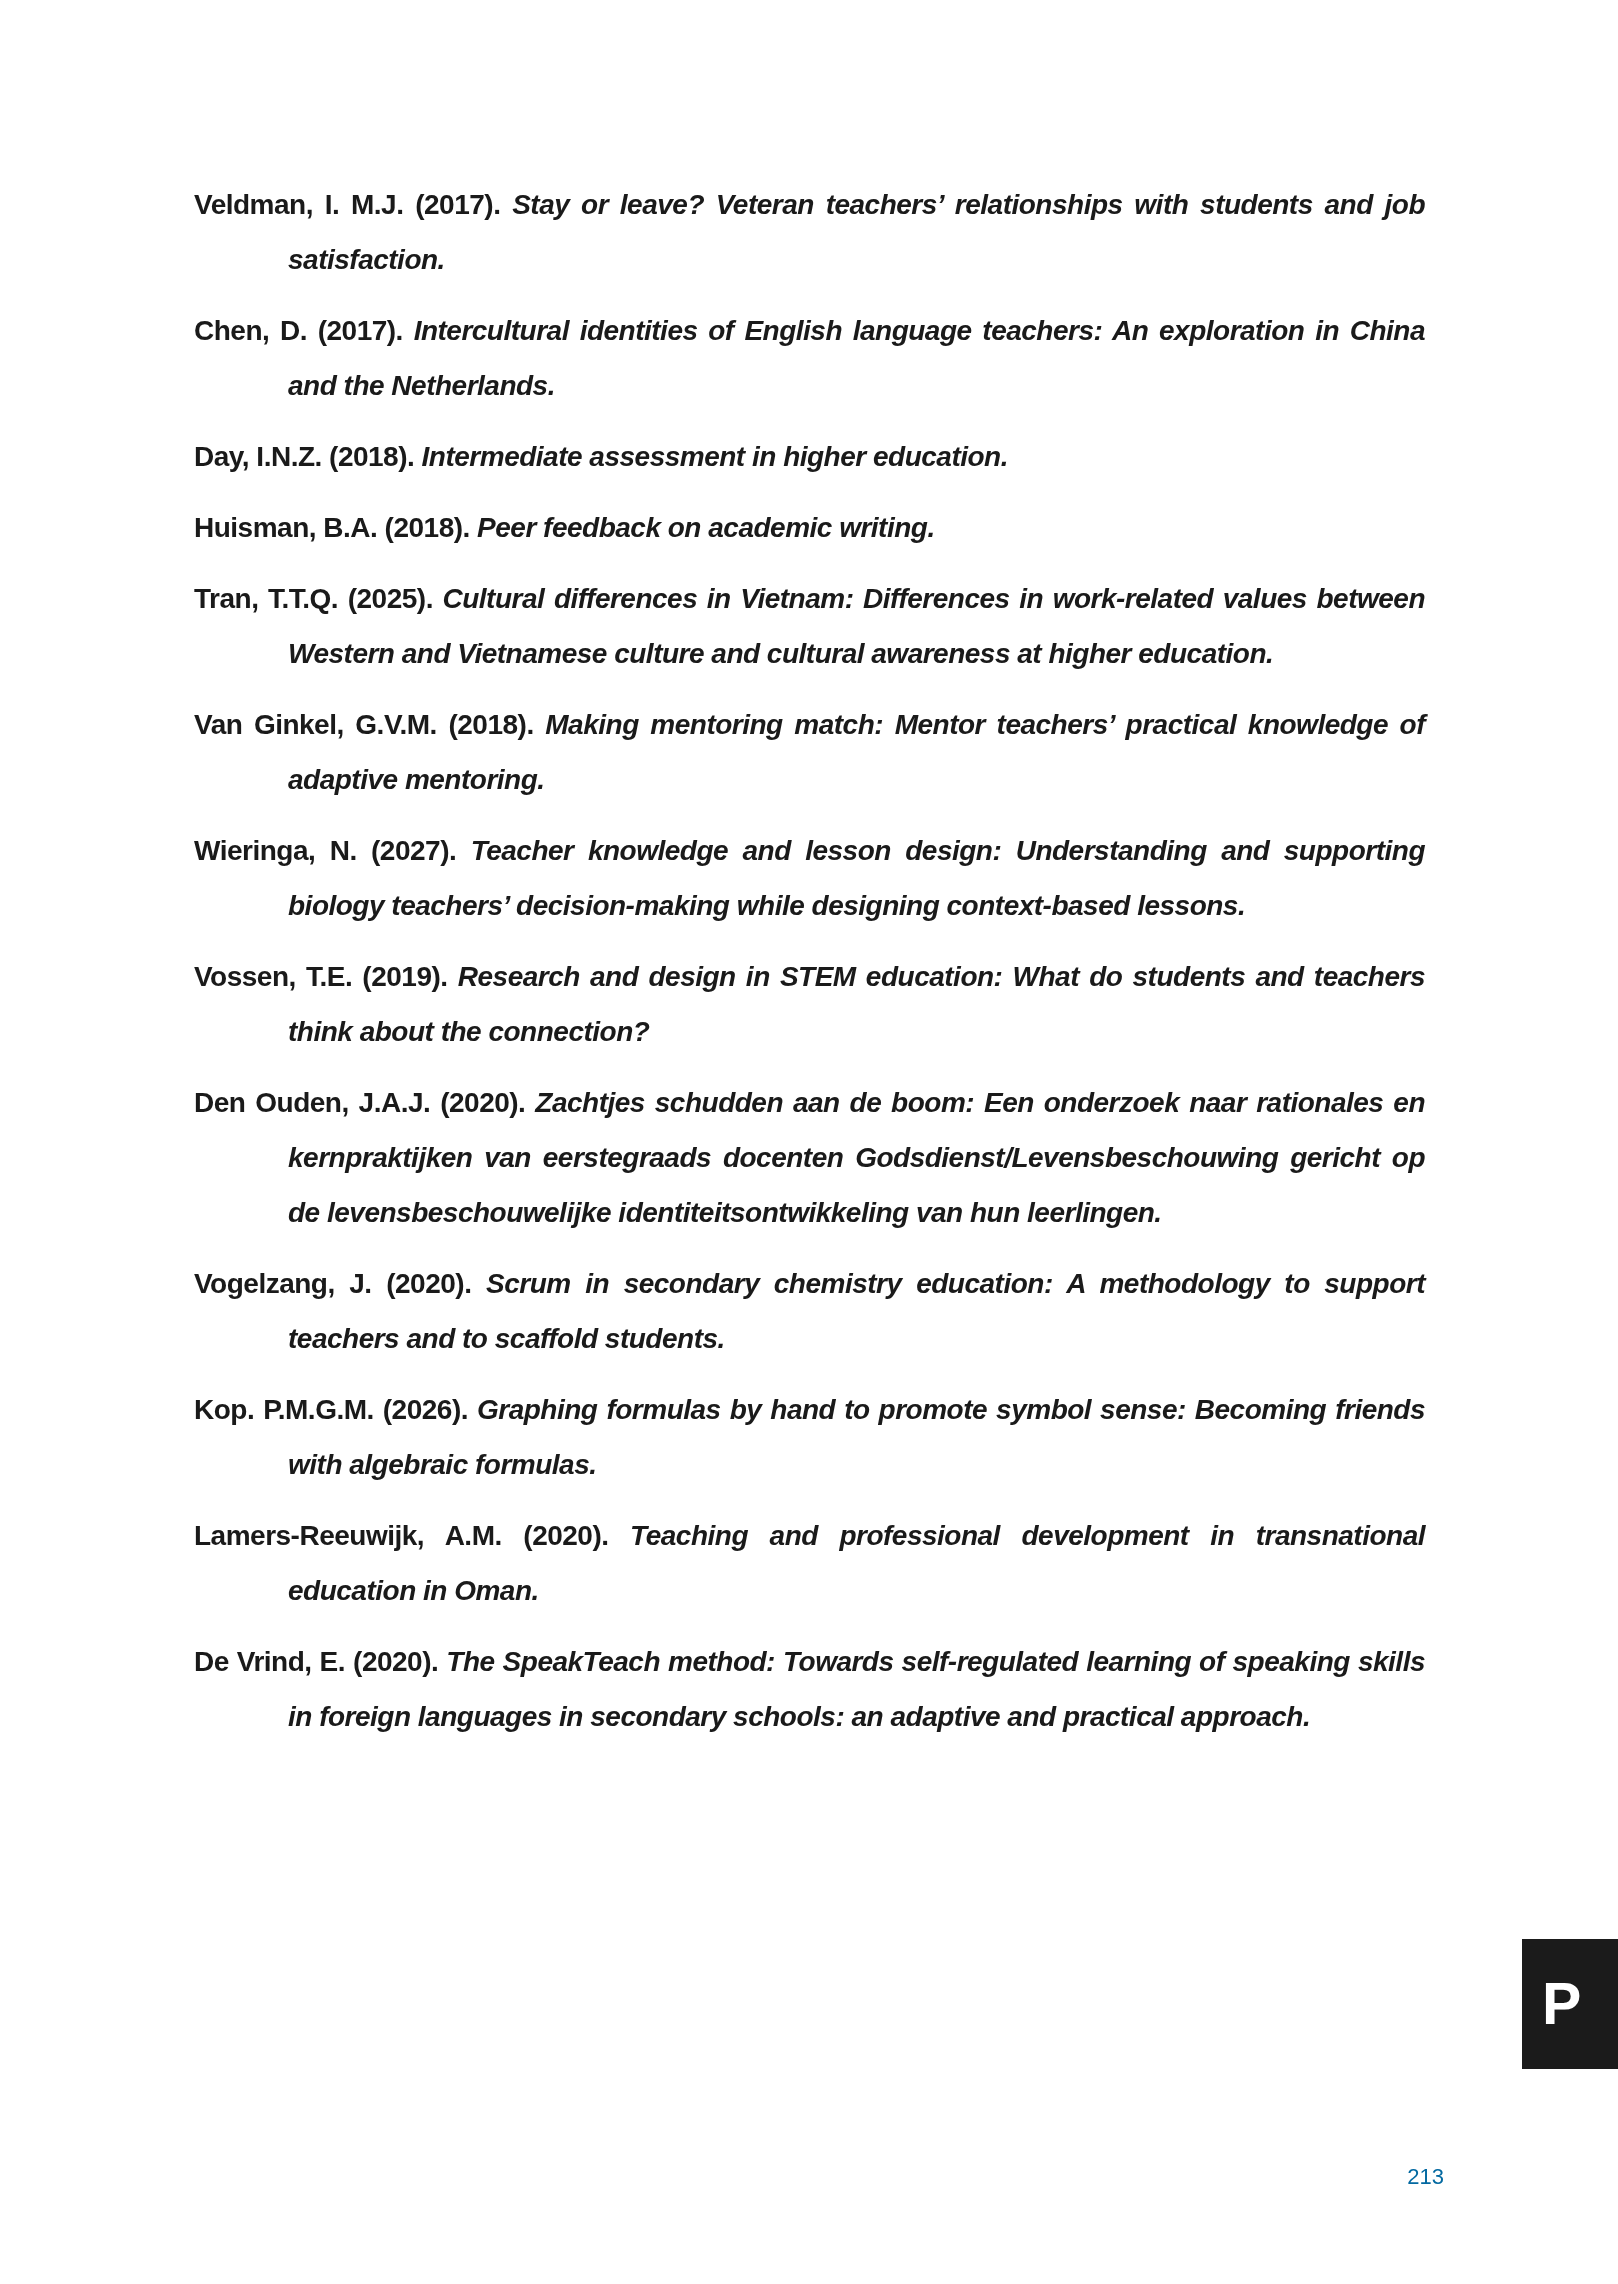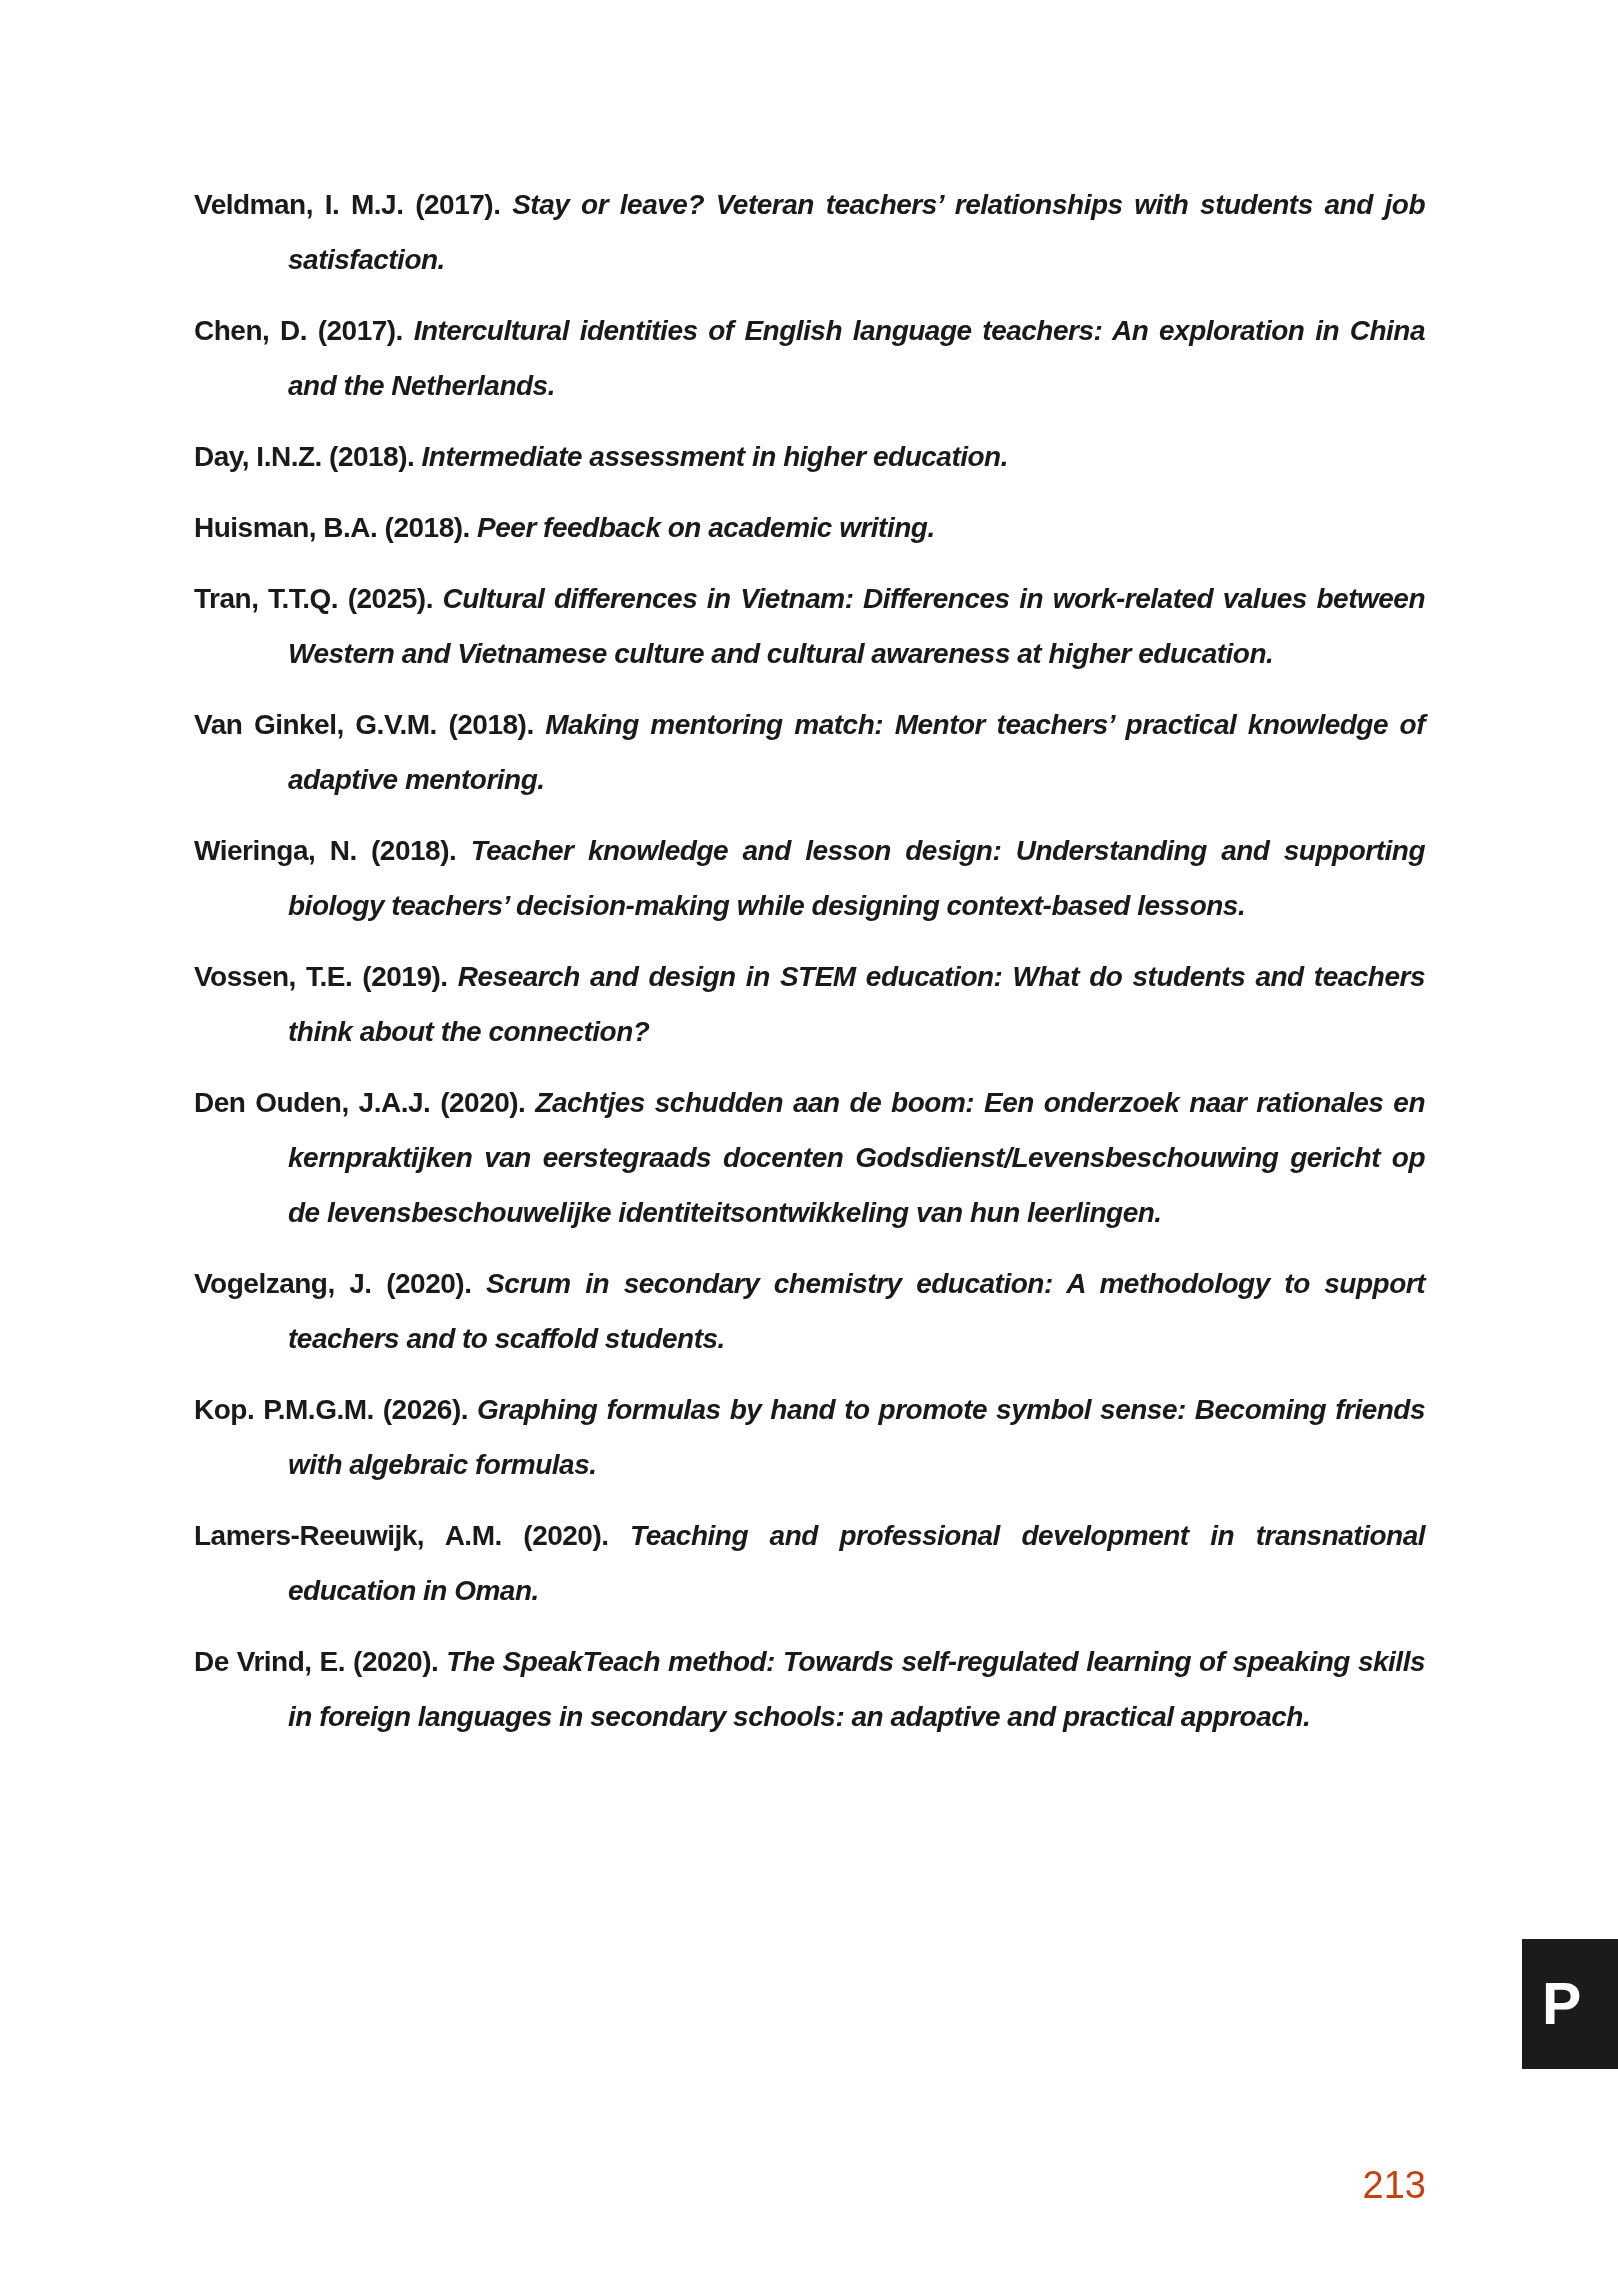--- a/index.html
+++ b/index.html
@@ -91,7 +91,7 @@
 
       <p class="ref"><span class="authors">Van Ginkel, G.V.M. (2018).</span> <em class="title">Making mentoring match: Mentor teachers’ practical knowledge of adaptive mentoring.</em></p>
 
-      <p class="ref"><span class="authors">Wieringa, N. (2018).</span> <em class="title">Teacher knowledge and lesson design: Understanding and supporting biology teachers’ decision-making while designing context-based lessons.</em></p>
+      <p class="ref"><span class="authors">Wieringa, N. (2027).</span> <em class="title">Teacher knowledge and lesson design: Understanding and supporting biology teachers’ decision-making while designing context-based lessons.</em></p>
 
       <p class="ref"><span class="authors">Vossen, T.E. (2019).</span> <em class="title">Research and design in STEM education: What do students and teachers think about the connection?</em></p>
 

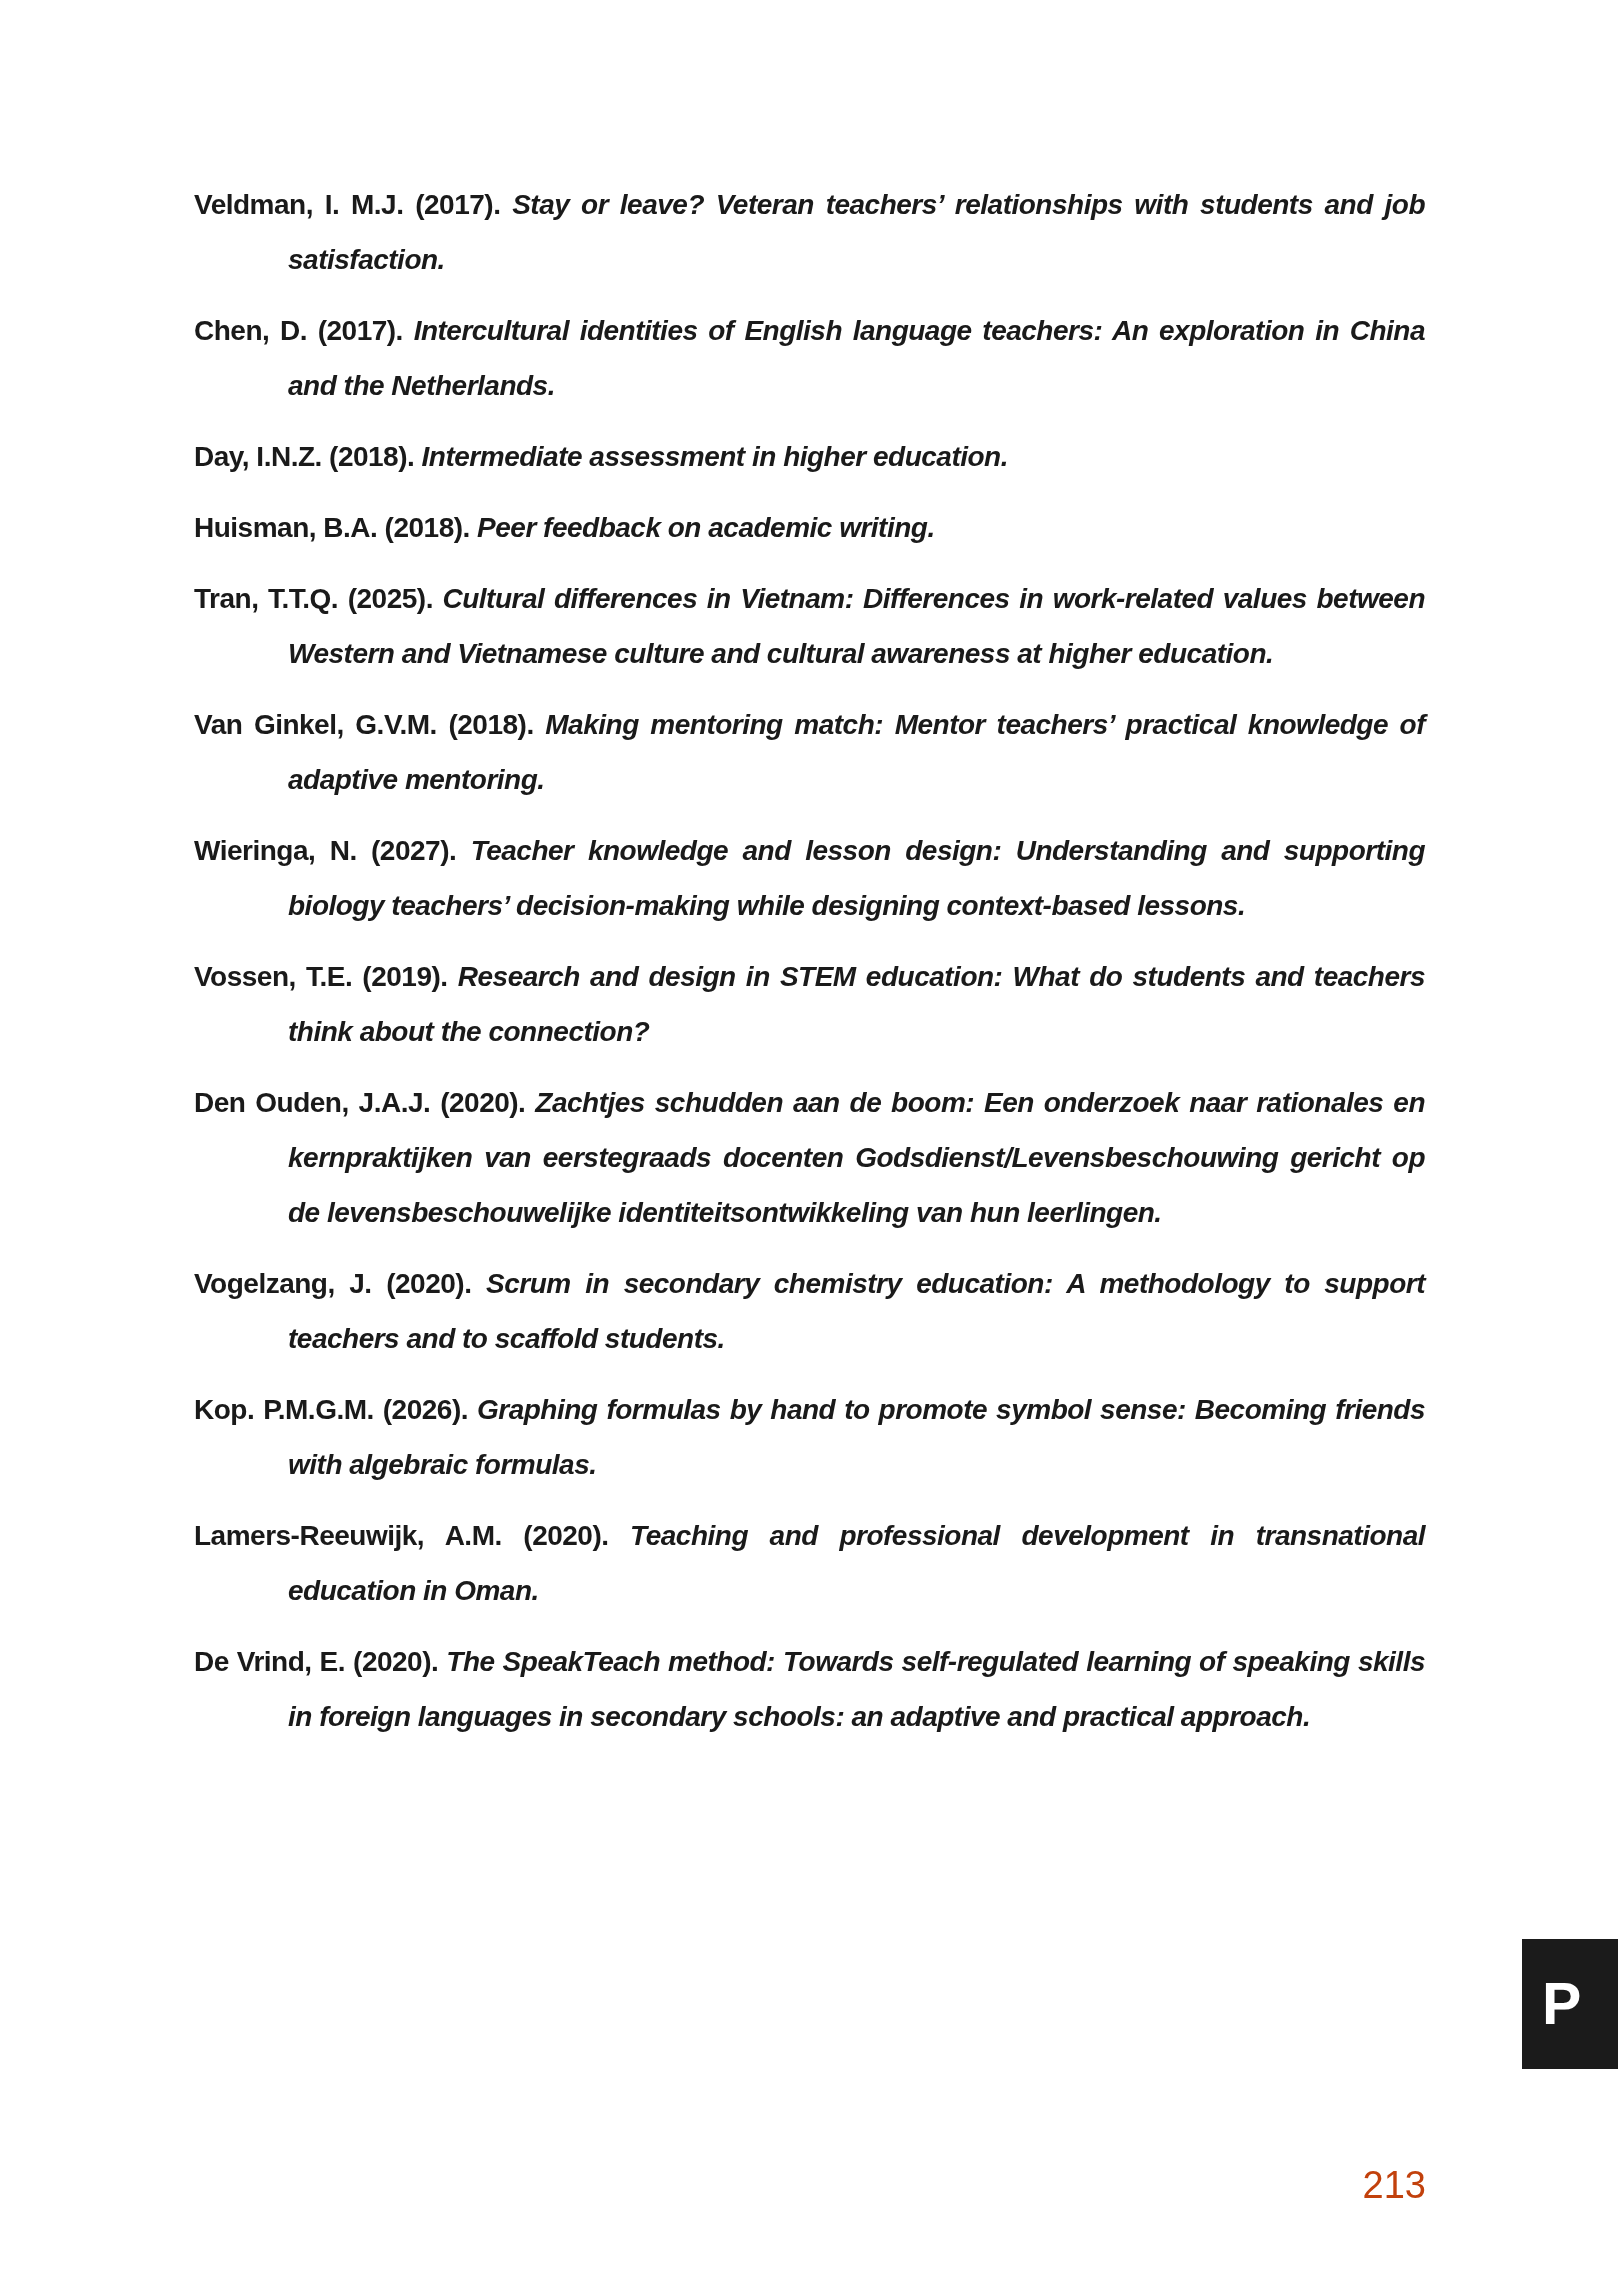--- a/index.html
+++ b/index.html
@@ -64,10 +64,10 @@
   .pagenum {
     position: absolute;
     top: 2166px;
-    right: 192px;
-    font-size: 38px;
+    right: 174px;
+    font-size: 22px;
     line-height: 1;
-    color: #c2410c;
+    color: #0369a1;
   }
 </style>
 </head>

